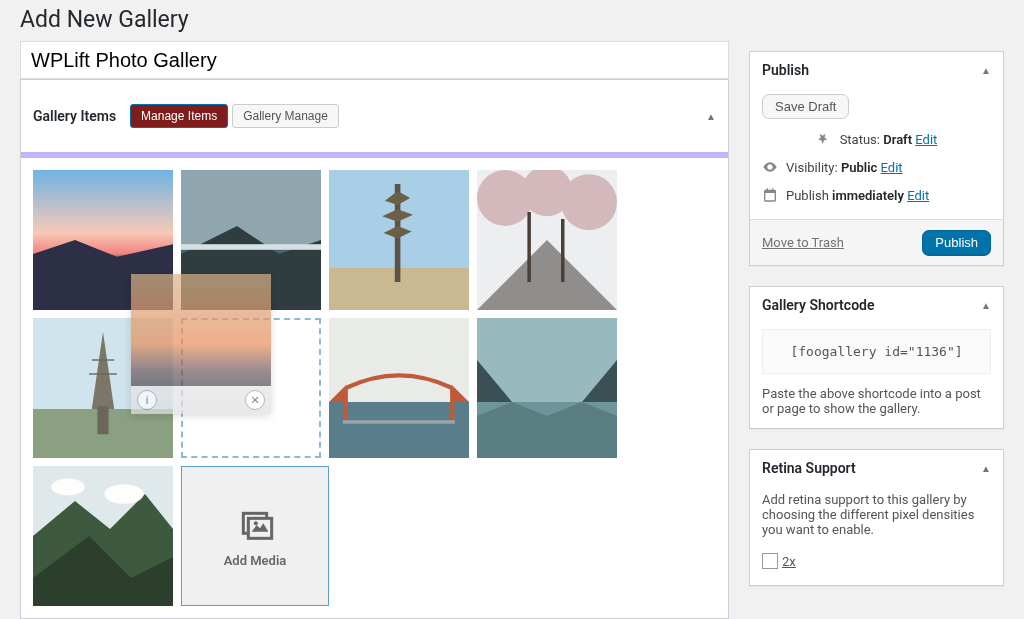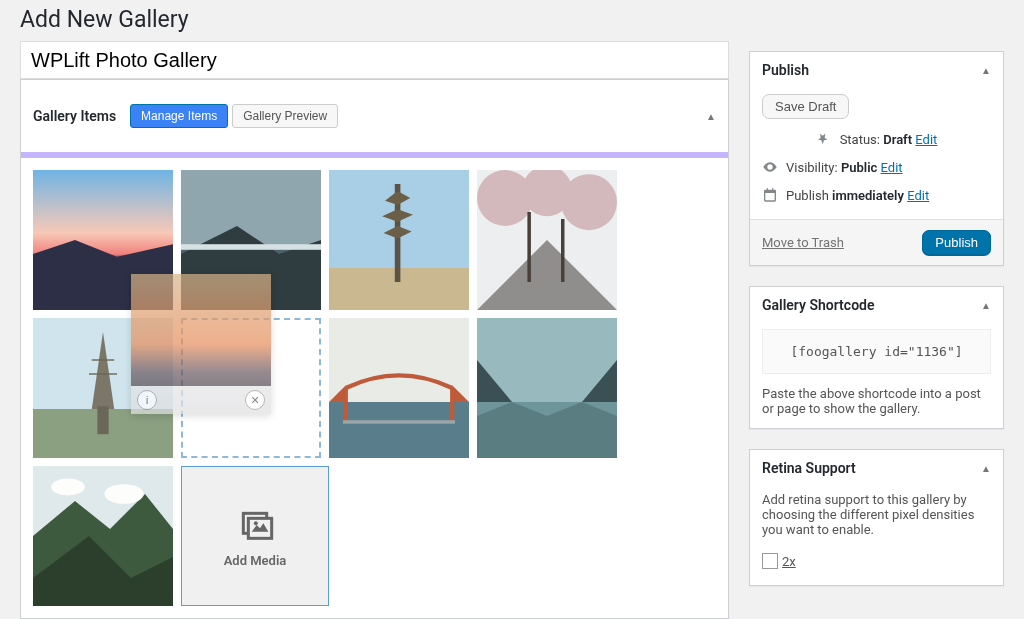--- a/index.html
+++ b/index.html
@@ -68,7 +68,7 @@
     margin-left: 4px;
   }
   .tab-btn.active {
-    background: #3b82f6;
+    background: #7f1d1d;
     color: #fff;
     border-color: #0073aa;
   }

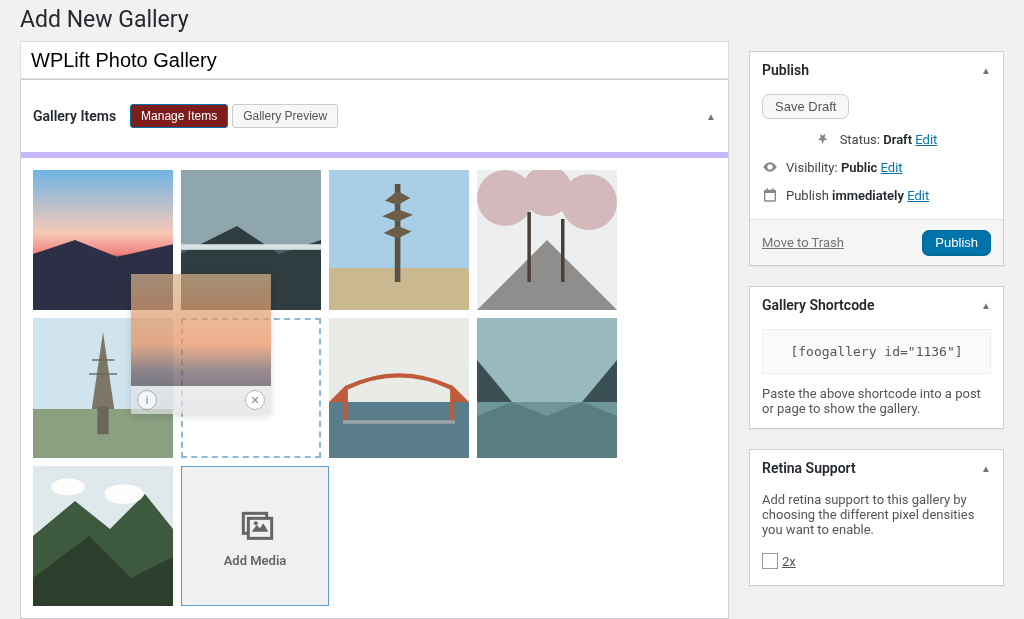--- a/index.html
+++ b/index.html
@@ -176,7 +176,7 @@
       <div class="postbox-header">
         <span class="postbox-title">Gallery Items</span>
         <button class="tab-btn active">Manage Items</button>
-        <button class="tab-btn">Gallery Preview</button>
+        <button class="tab-btn">Gallery Manage</button>
         <span class="toggle-arrow">▲</span>
       </div>
       <div class="gallery-body">

